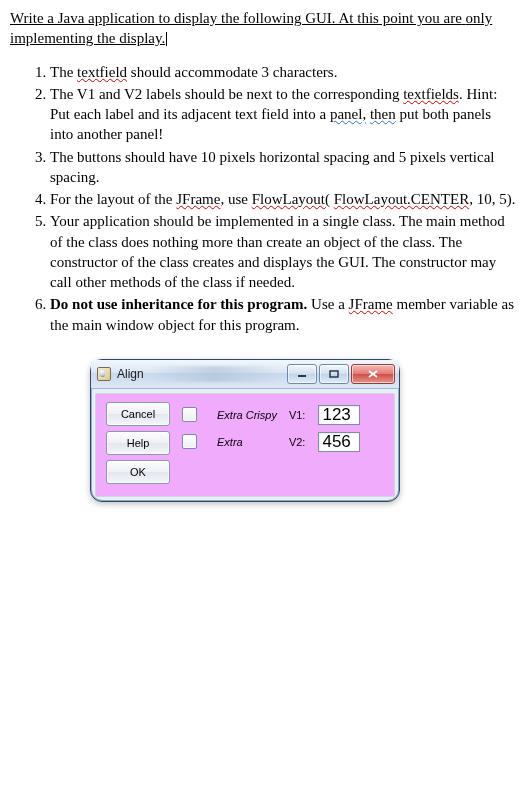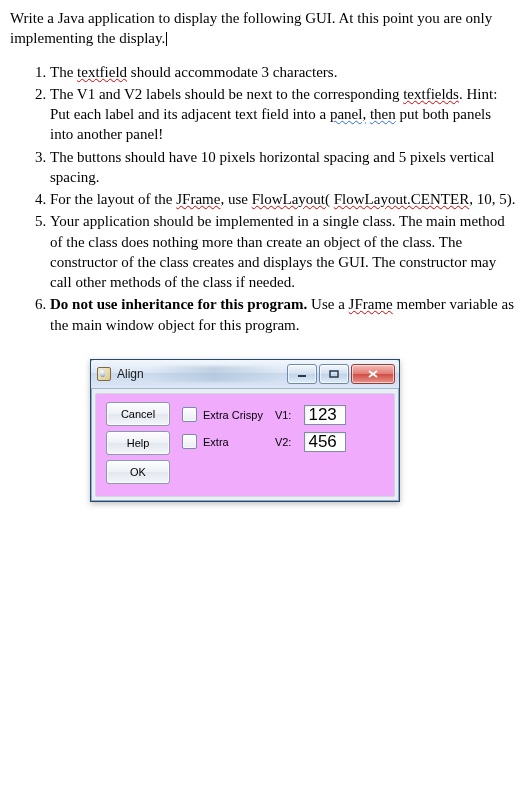--- a/index.html
+++ b/index.html
@@ -12,7 +12,7 @@
     box-sizing: border-box;
     background: #fff;
   }
-  .intro { line-height: 1.35; }
+  .intro { line-height: 1.35; text-decoration: underline; }
   .cursor {
     display: inline-block;
     width: 1px;

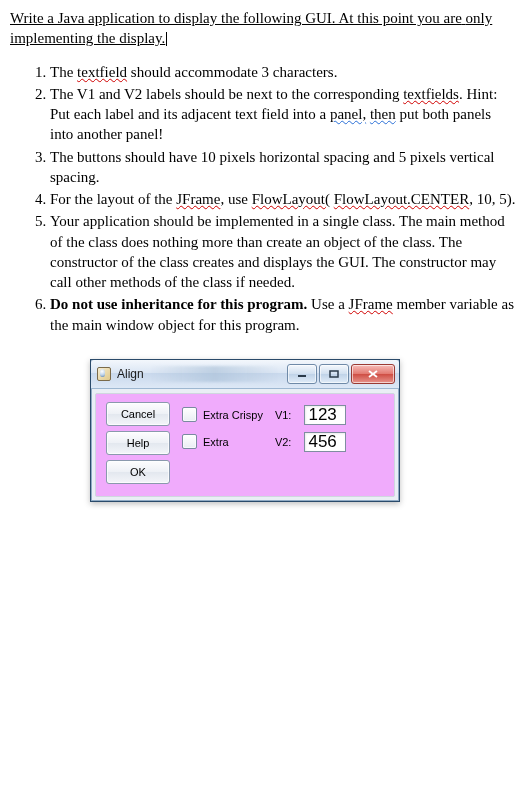--- a/index.html
+++ b/index.html
@@ -50,7 +50,7 @@
   }
   .win {
     border: 1px solid #2a4a6a;
-    border-radius: 0;
+    border-radius: 12px;
     box-shadow: 0 0 0 1px #8faac4 inset, 0 2px 6px rgba(0,0,0,.25);
     font-family: "Segoe UI", Tahoma, sans-serif;
     font-size: 12px;

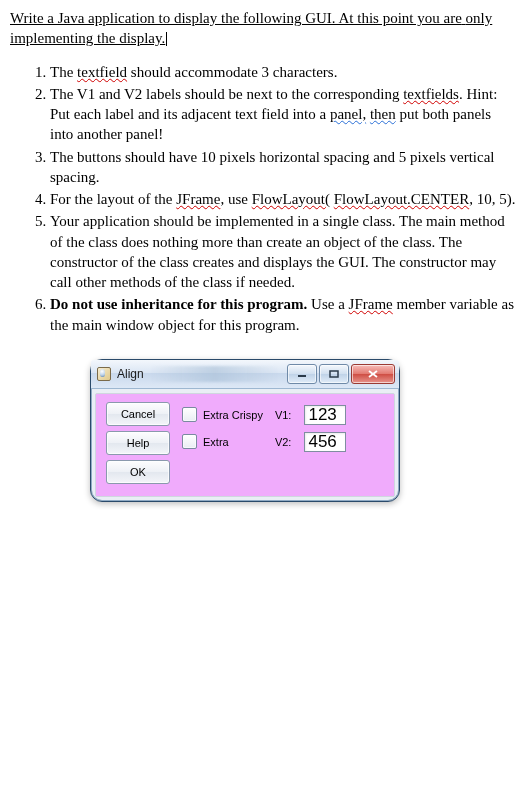--- a/index.html
+++ b/index.html
@@ -144,7 +144,7 @@
     box-shadow: inset 0 0 0 1px rgba(255,255,255,.7);
   }
   .mid-col { gap: 9px; padding-top: 4px; }
-  .chk-row { display: flex; align-items: center; gap: 6px; height: 18px; }
+  .chk-row { display: flex; align-items: center; gap: 20px; height: 18px; font-style: italic; }
   .chk {
     width: 13px; height: 13px;
     border: 1px solid #7a8aa0;

